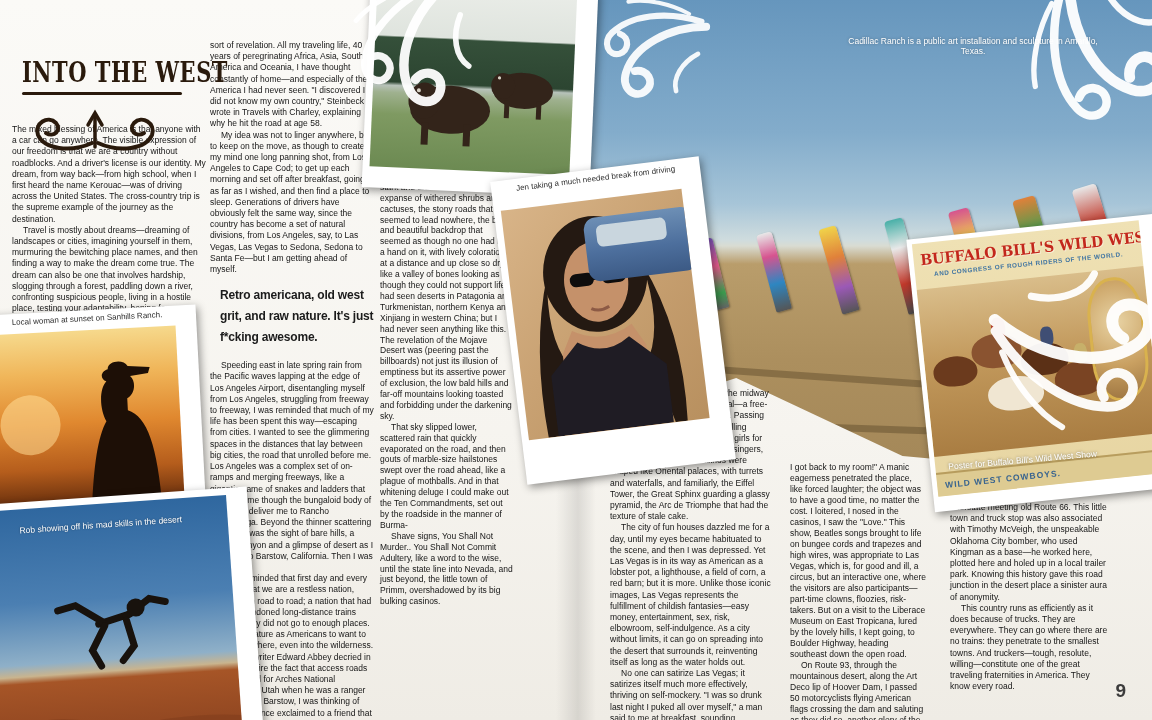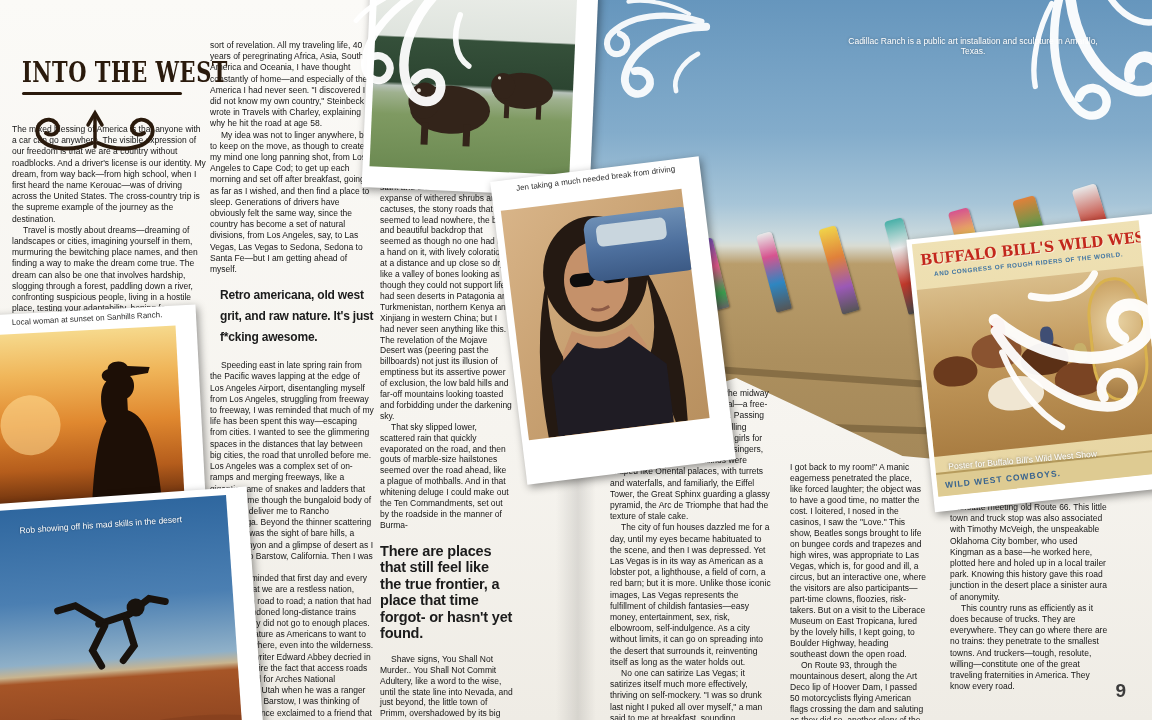--- a/index.html
+++ b/index.html
@@ -180,7 +180,7 @@
 
   <section class="col col3">
     <p>with everything that lay around them—the landscape that was so stark and dramatic as a brooding expanse of withered shrubs and fat cactuses, the stony roads that seemed to lead nowhere, the bleak and beautiful backdrop that seemed as though no one had laid a hand on it, with lively colorations at a distance and up close so dry, like a valley of bones looking as though they could not support life. I had seen deserts in Patagonia and Turkmenistan, northern Kenya and Xinjiang in western China; but I had never seen anything like this. The revelation of the Mojave Desert was (peering past the billboards) not just its illusion of emptiness but its assertive power of exclusion, the low bald hills and far-off mountains looking toasted and forbidding under the darkening sky.</p>
-    <p>That sky slipped lower, scattered rain that quickly evaporated on the road, and then gouts of marble-size hailstones seemed over the road ahead, like a plague of mothballs. And in that whitening deluge I could make out the Ten Commandments, set out by the roadside in the manner of Burma-</p>
+    <p>That sky slipped lower, scattered rain that quickly evaporated on the road, and then gouts of marble-size hailstones swept over the road ahead, like a plague of mothballs. And in that whitening deluge I could make out the Ten Commandments, set out by the roadside in the manner of Burma-</p>
     <p class="pullquote pq2">There are places that still feel like the true frontier, a place that time forgot- or hasn't yet found.</p>
     <p>Shave signs, You Shall Not Murder.. You Shall Not Commit Adultery, like a word to the wise, until the state line into Nevada, and just beyond, the little town of Primm, overshadowed by its big bulking casinos.</p>
 

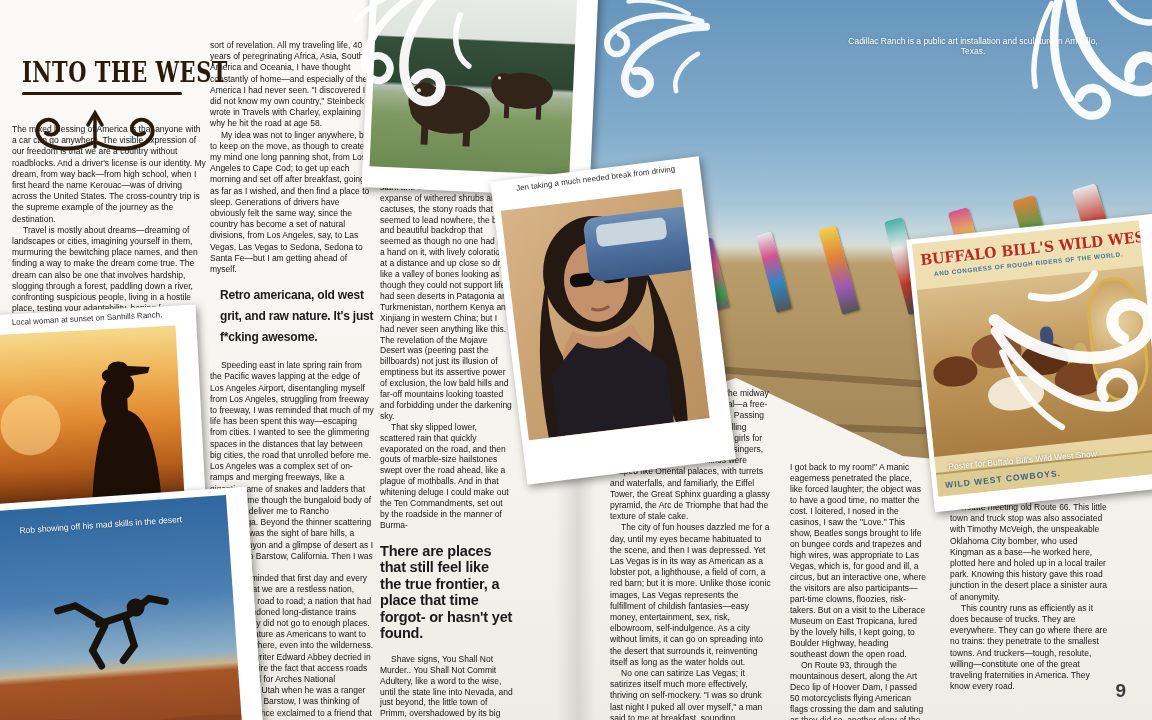--- a/index.html
+++ b/index.html
@@ -181,7 +181,6 @@
   <section class="col col3">
     <p>with everything that lay around them—the landscape that was so stark and dramatic as a brooding expanse of withered shrubs and fat cactuses, the stony roads that seemed to lead nowhere, the bleak and beautiful backdrop that seemed as though no one had laid a hand on it, with lively colorations at a distance and up close so dry, like a valley of bones looking as though they could not support life. I had seen deserts in Patagonia and Turkmenistan, northern Kenya and Xinjiang in western China; but I had never seen anything like this. The revelation of the Mojave Desert was (peering past the billboards) not just its illusion of emptiness but its assertive power of exclusion, the low bald hills and far-off mountains looking toasted and forbidding under the darkening sky.</p>
     <p>That sky slipped lower, scattered rain that quickly evaporated on the road, and then gouts of marble-size hailstones swept over the road ahead, like a plague of mothballs. And in that whitening deluge I could make out the Ten Commandments, set out by the roadside in the manner of Burma-</p>
-    <p class="pullquote pq2">There are places that still feel like the true frontier, a place that time forgot- or hasn't yet found.</p>
     <p>Shave signs, You Shall Not Murder.. You Shall Not Commit Adultery, like a word to the wise, until the state line into Nevada, and just beyond, the little town of Primm, overshadowed by its big bulking casinos.</p>
 
   </section>

